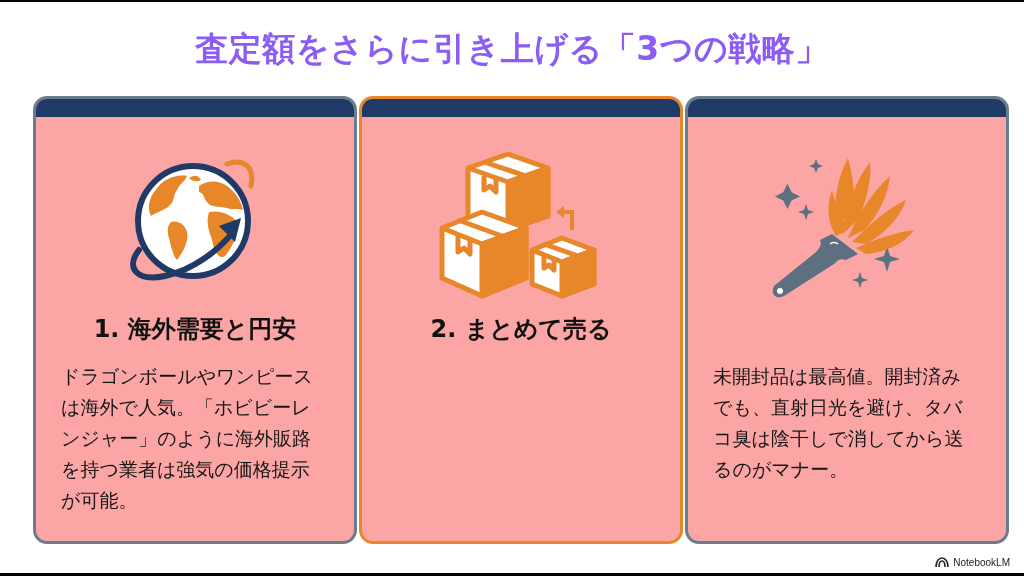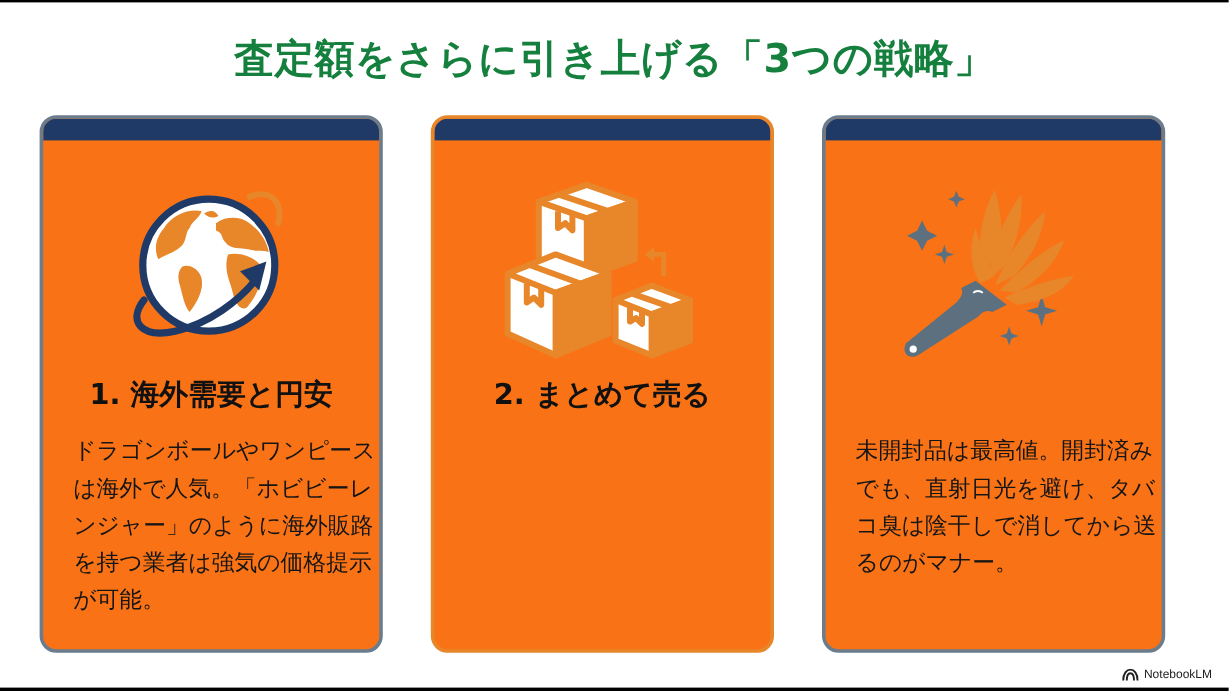--- a/index.html
+++ b/index.html
@@ -9,7 +9,7 @@
   .bar-bottom { position: absolute; left: 0; bottom: 0; width: 1024px; height: 3px; background: #000; }
   .title {
     position: absolute; left: 0; top: 27px; width: 1024px; text-align: center;
-    font-size: 33px; font-weight: bold; letter-spacing: 0.5px; color: #15803d;
+    font-size: 33px; font-weight: bold; letter-spacing: 0.5px; color: #8b5cf6;
   }
   .card {
     position: absolute; top: 96px; height: 448px; width: 286px;

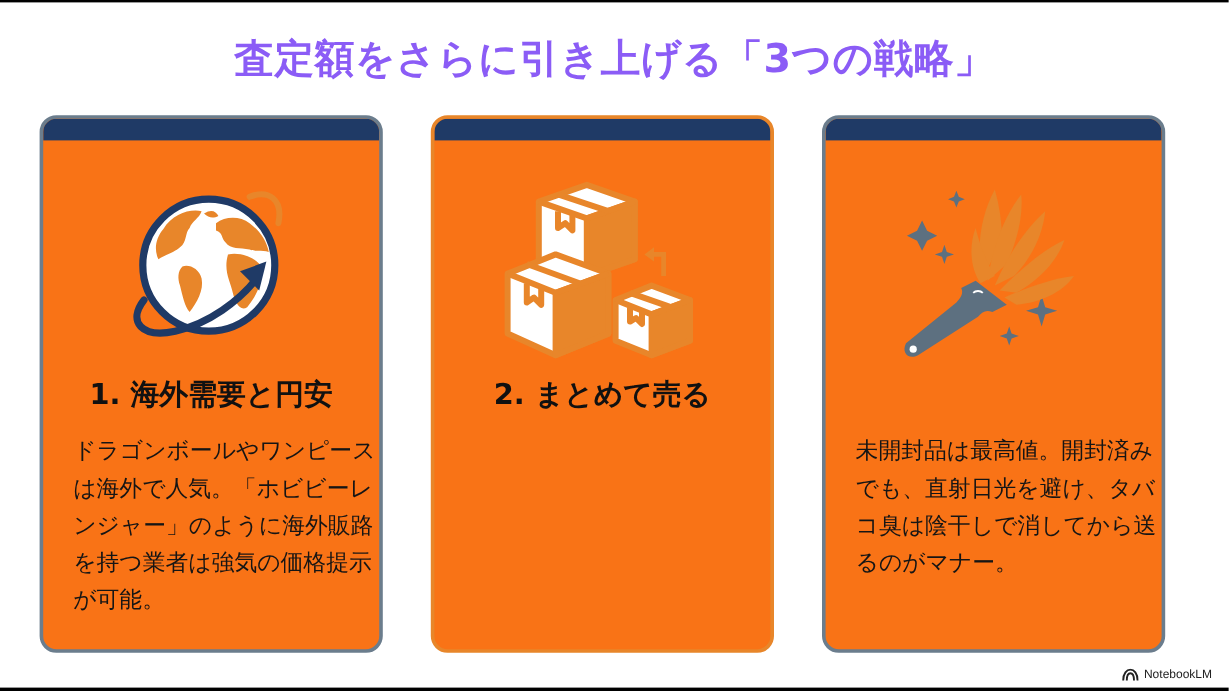--- a/index.html
+++ b/index.html
@@ -12,8 +12,8 @@
     font-size: 33px; font-weight: bold; letter-spacing: 0.5px; color: #8b5cf6;
   }
   .card {
-    position: absolute; top: 96px; height: 448px; width: 286px;
-    border: 3px solid #6b7d8d; border-radius: 14px; background: #f97316; overflow: hidden;
+    position: absolute; top: 96px; height: 448px; width: 324px;
+    border: 3px solid #6b7d8d; border-radius: 14px; background: #fca5a5; overflow: hidden;
   }
   .card.highlight { border-color: #e8862a; }
   .card .header-bar { position: absolute; left: 0; top: 0; width: 100%; height: 18px; background: #1f3a66; }

